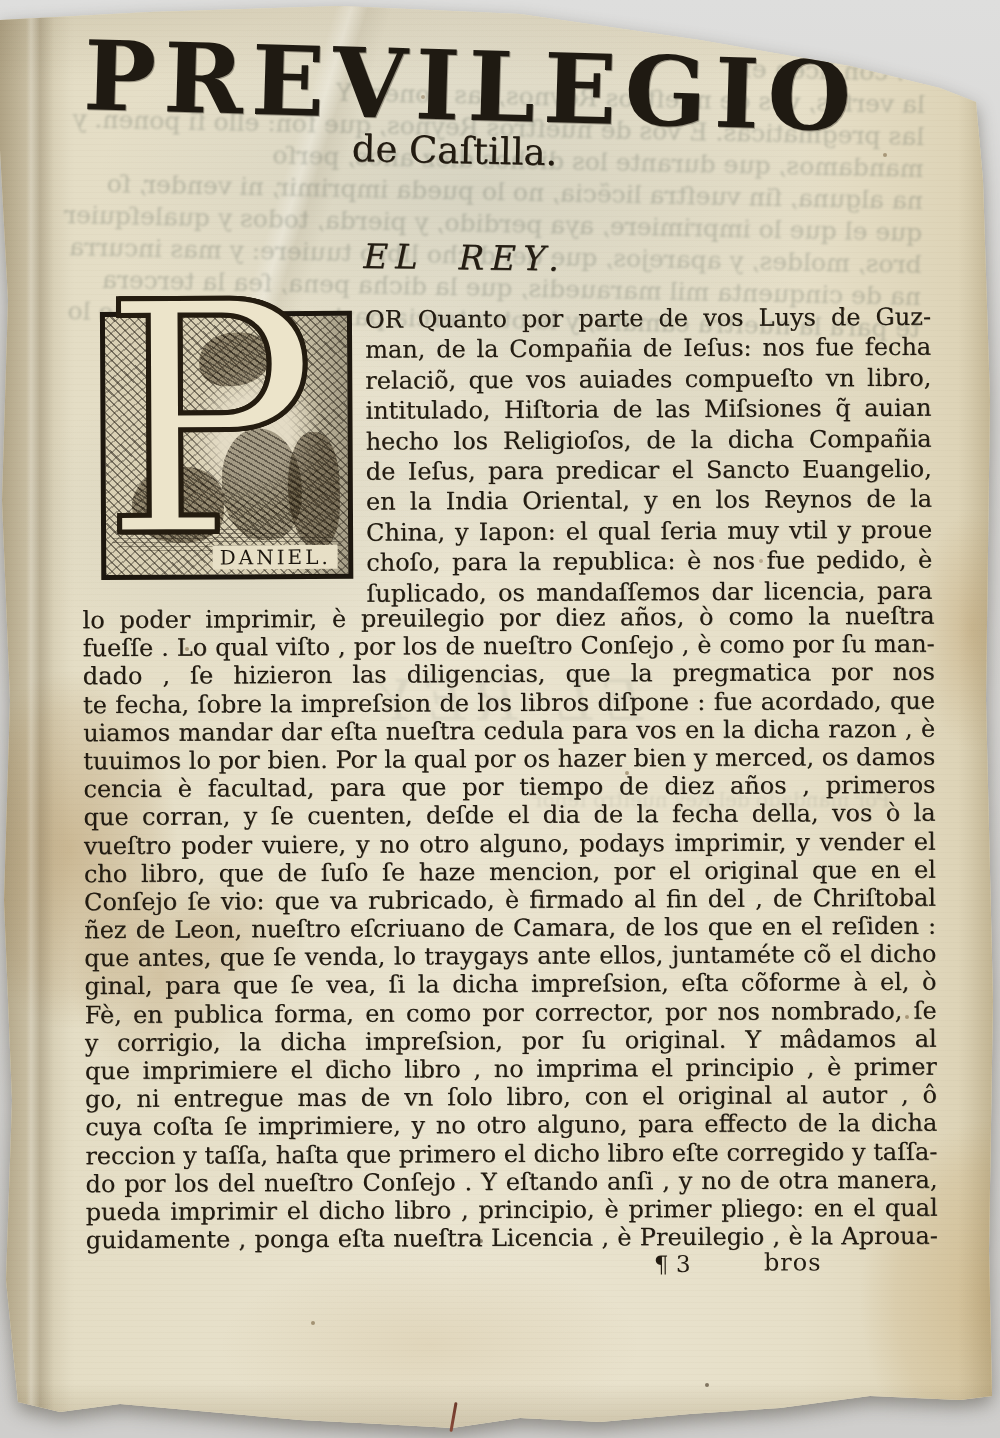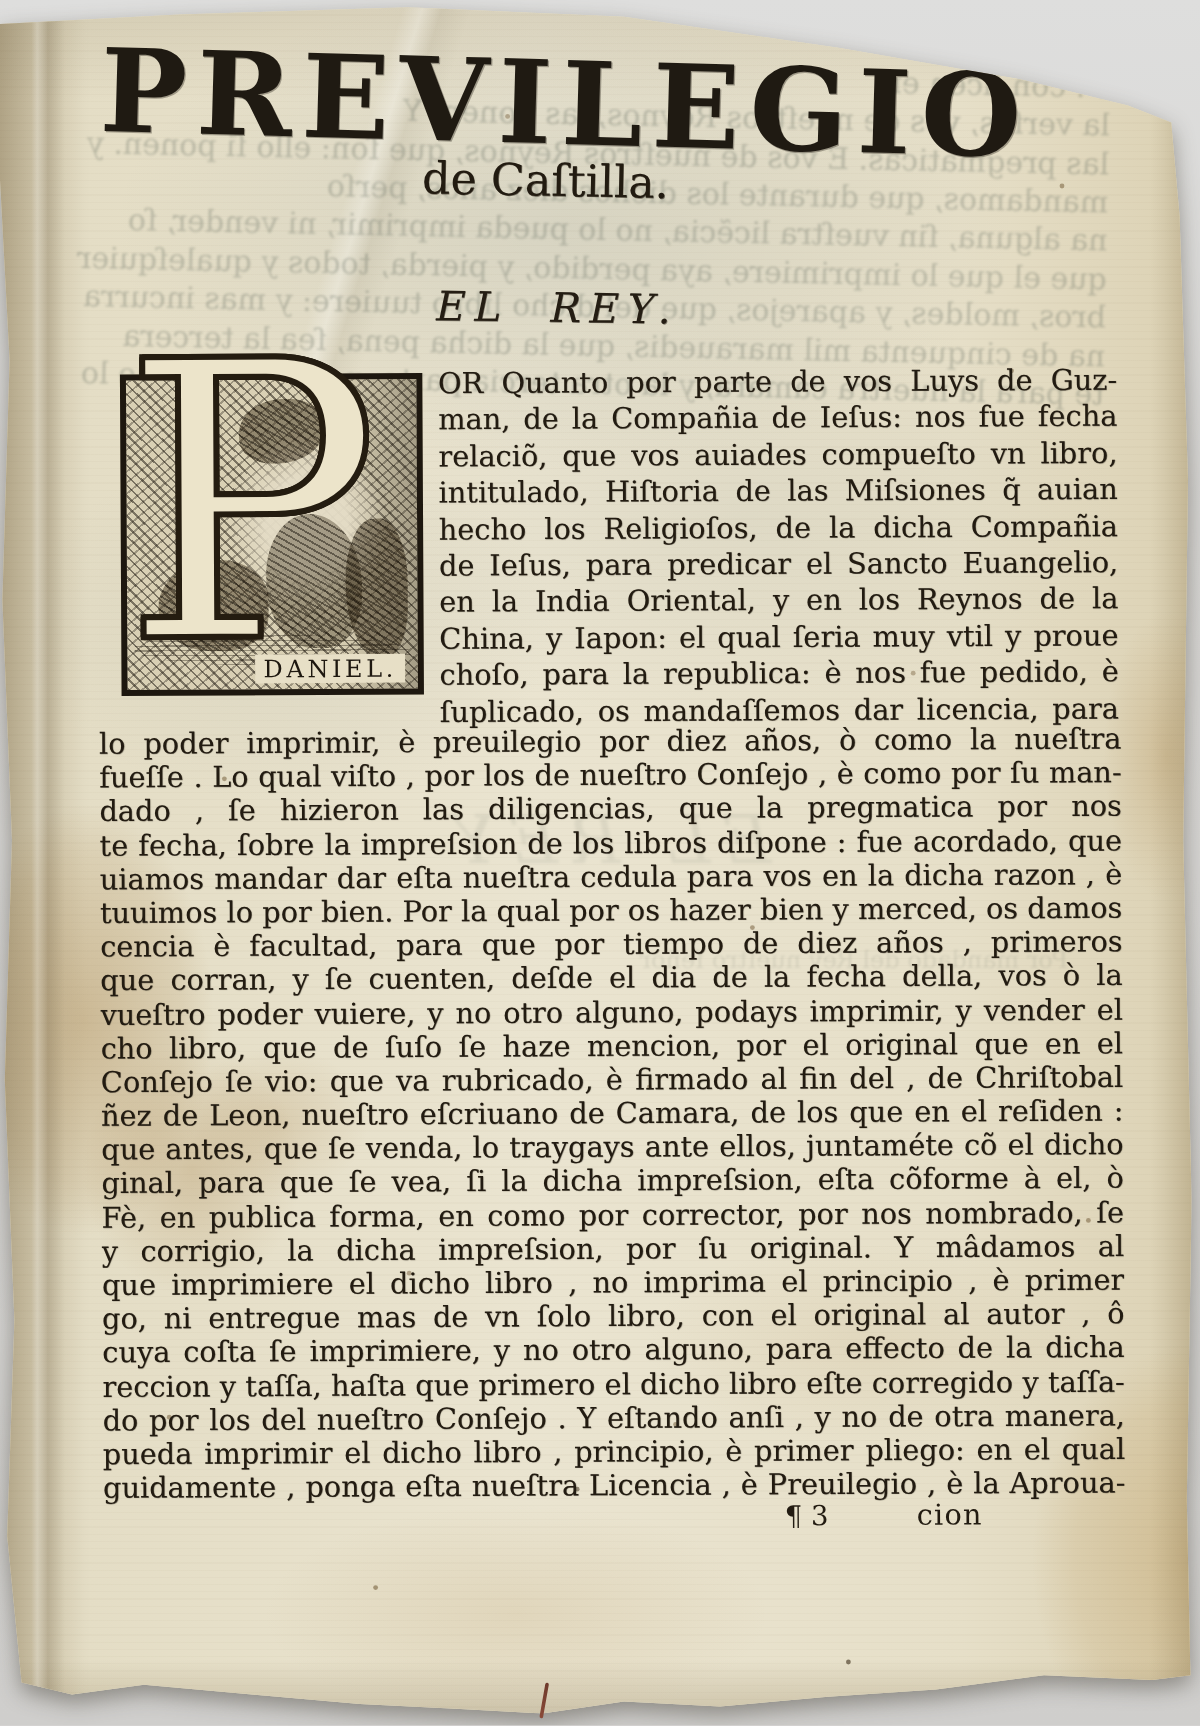--- a/index.html
+++ b/index.html
@@ -191,7 +191,7 @@
           </div>
 
         <div class="sig">¶ 3</div>
-        <div class="catch">cion</div>
+        <div class="catch">bros</div>
       </div>
 
     </div>

